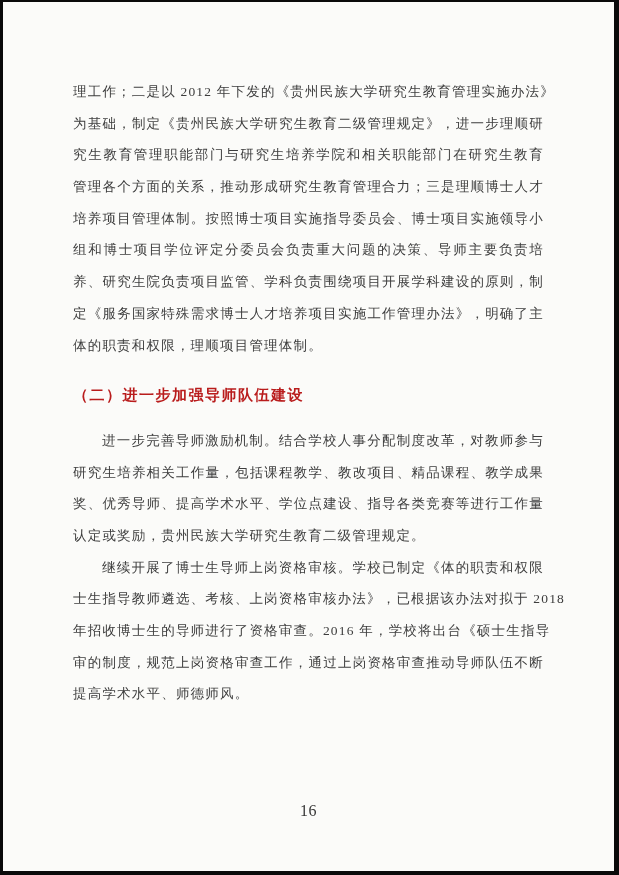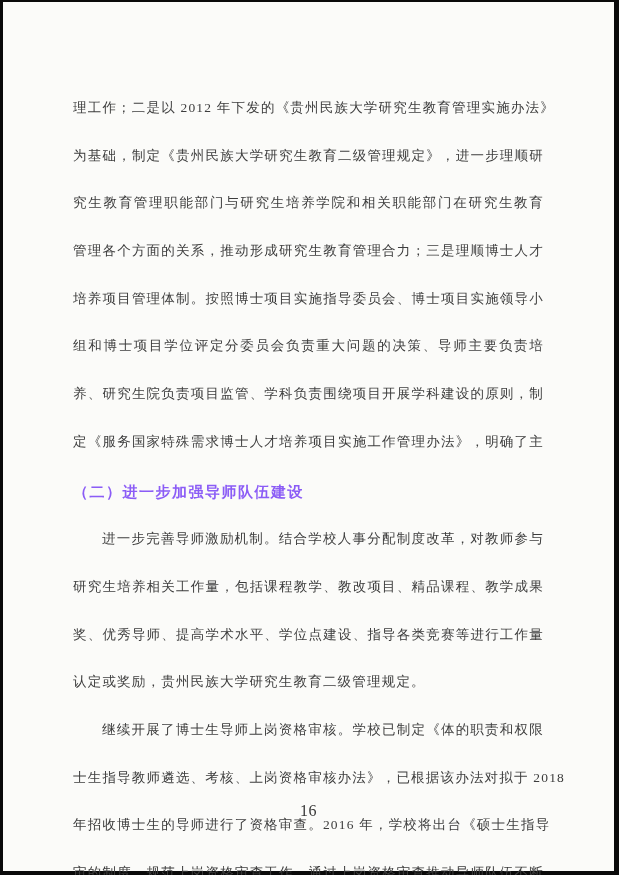--- a/index.html
+++ b/index.html
@@ -42,7 +42,6 @@
     text-align-last: justify;
     text-justify: inter-character;
     overflow: visible;
-    margin-top: 16px;
   }
   .line.last {
     text-align: left;

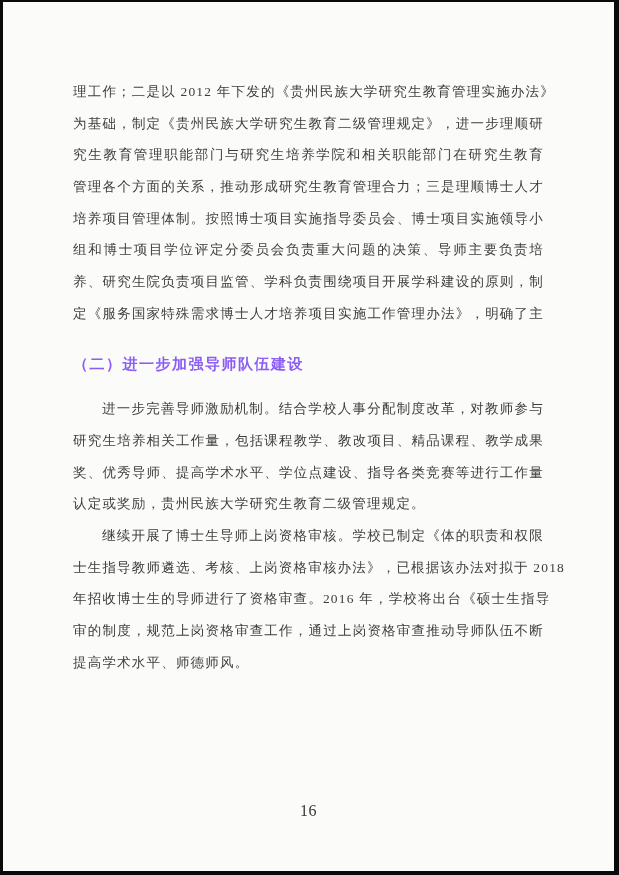--- a/index.html
+++ b/index.html
@@ -87,6 +87,7 @@
         <div class="line">组和博士项目学位评定分委员会负责重大问题的决策、导师主要负责培</div>
         <div class="line">养、研究生院负责项目监管、学科负责围绕项目开展学科建设的原则，制</div>
         <div class="line">定《服务国家特殊需求博士人才培养项目实施工作管理办法》，明确了主</div>
+        <div class="line last">体的职责和权限，理顺项目管理体制。</div>
       </div>
       <div class="heading">（二）进一步加强导师队伍建设</div>
       <div class="paragraph">

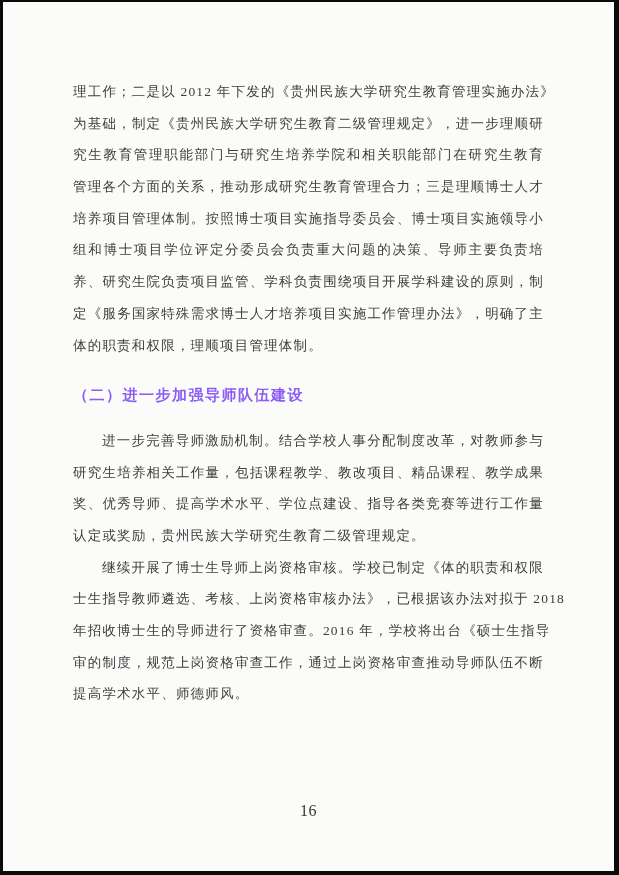--- a/index.html
+++ b/index.html
@@ -58,7 +58,7 @@
     font-weight: bold;
     font-size: 15px;
     letter-spacing: 1.5px;
-    color: #8b5cf6;
+    color: #b91c1c;
     white-space: nowrap;
   }
   .page-number {

